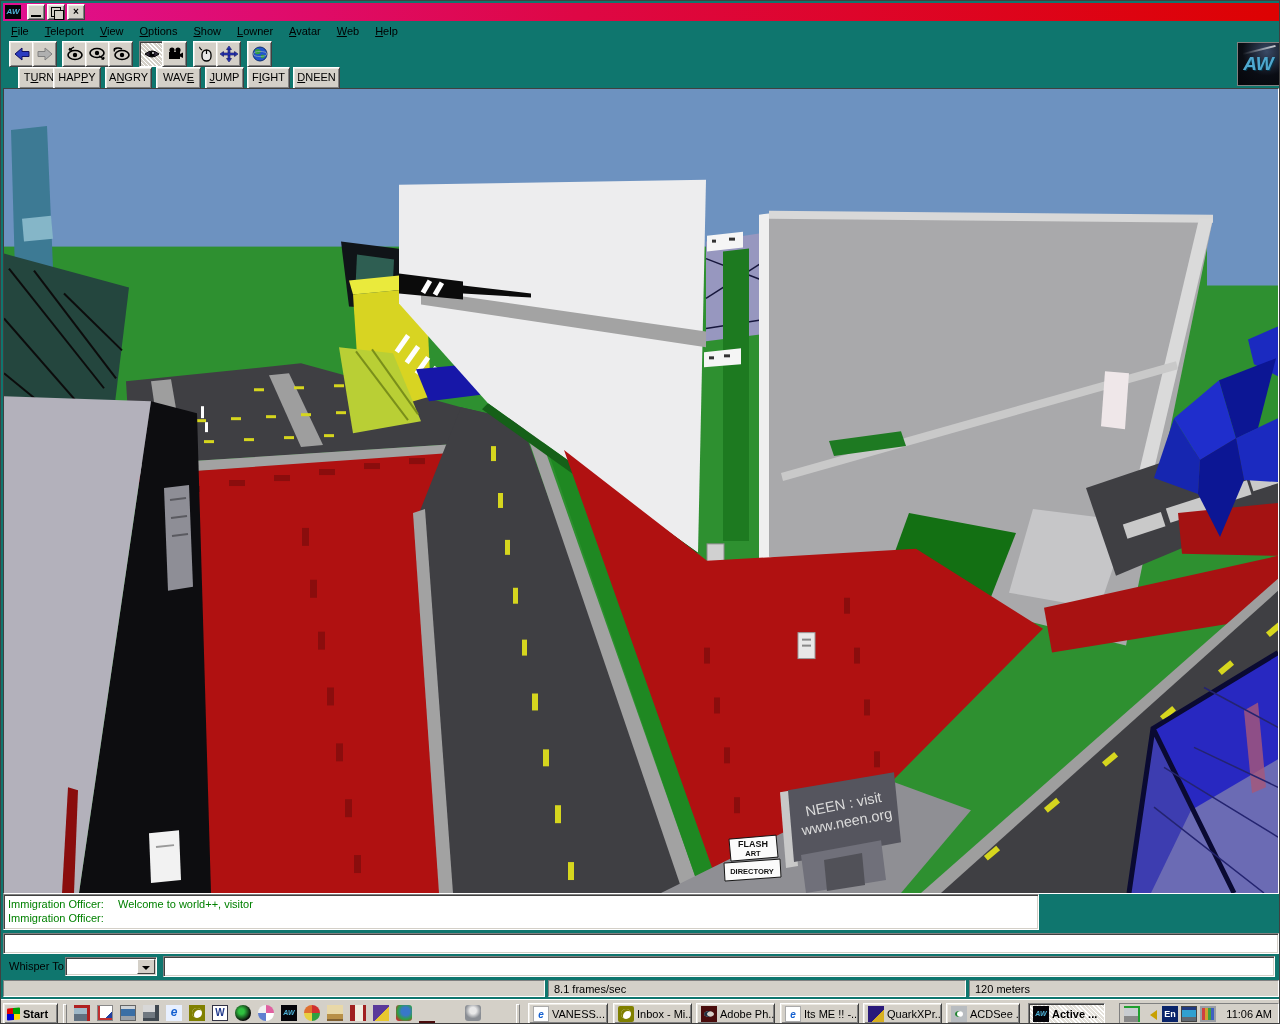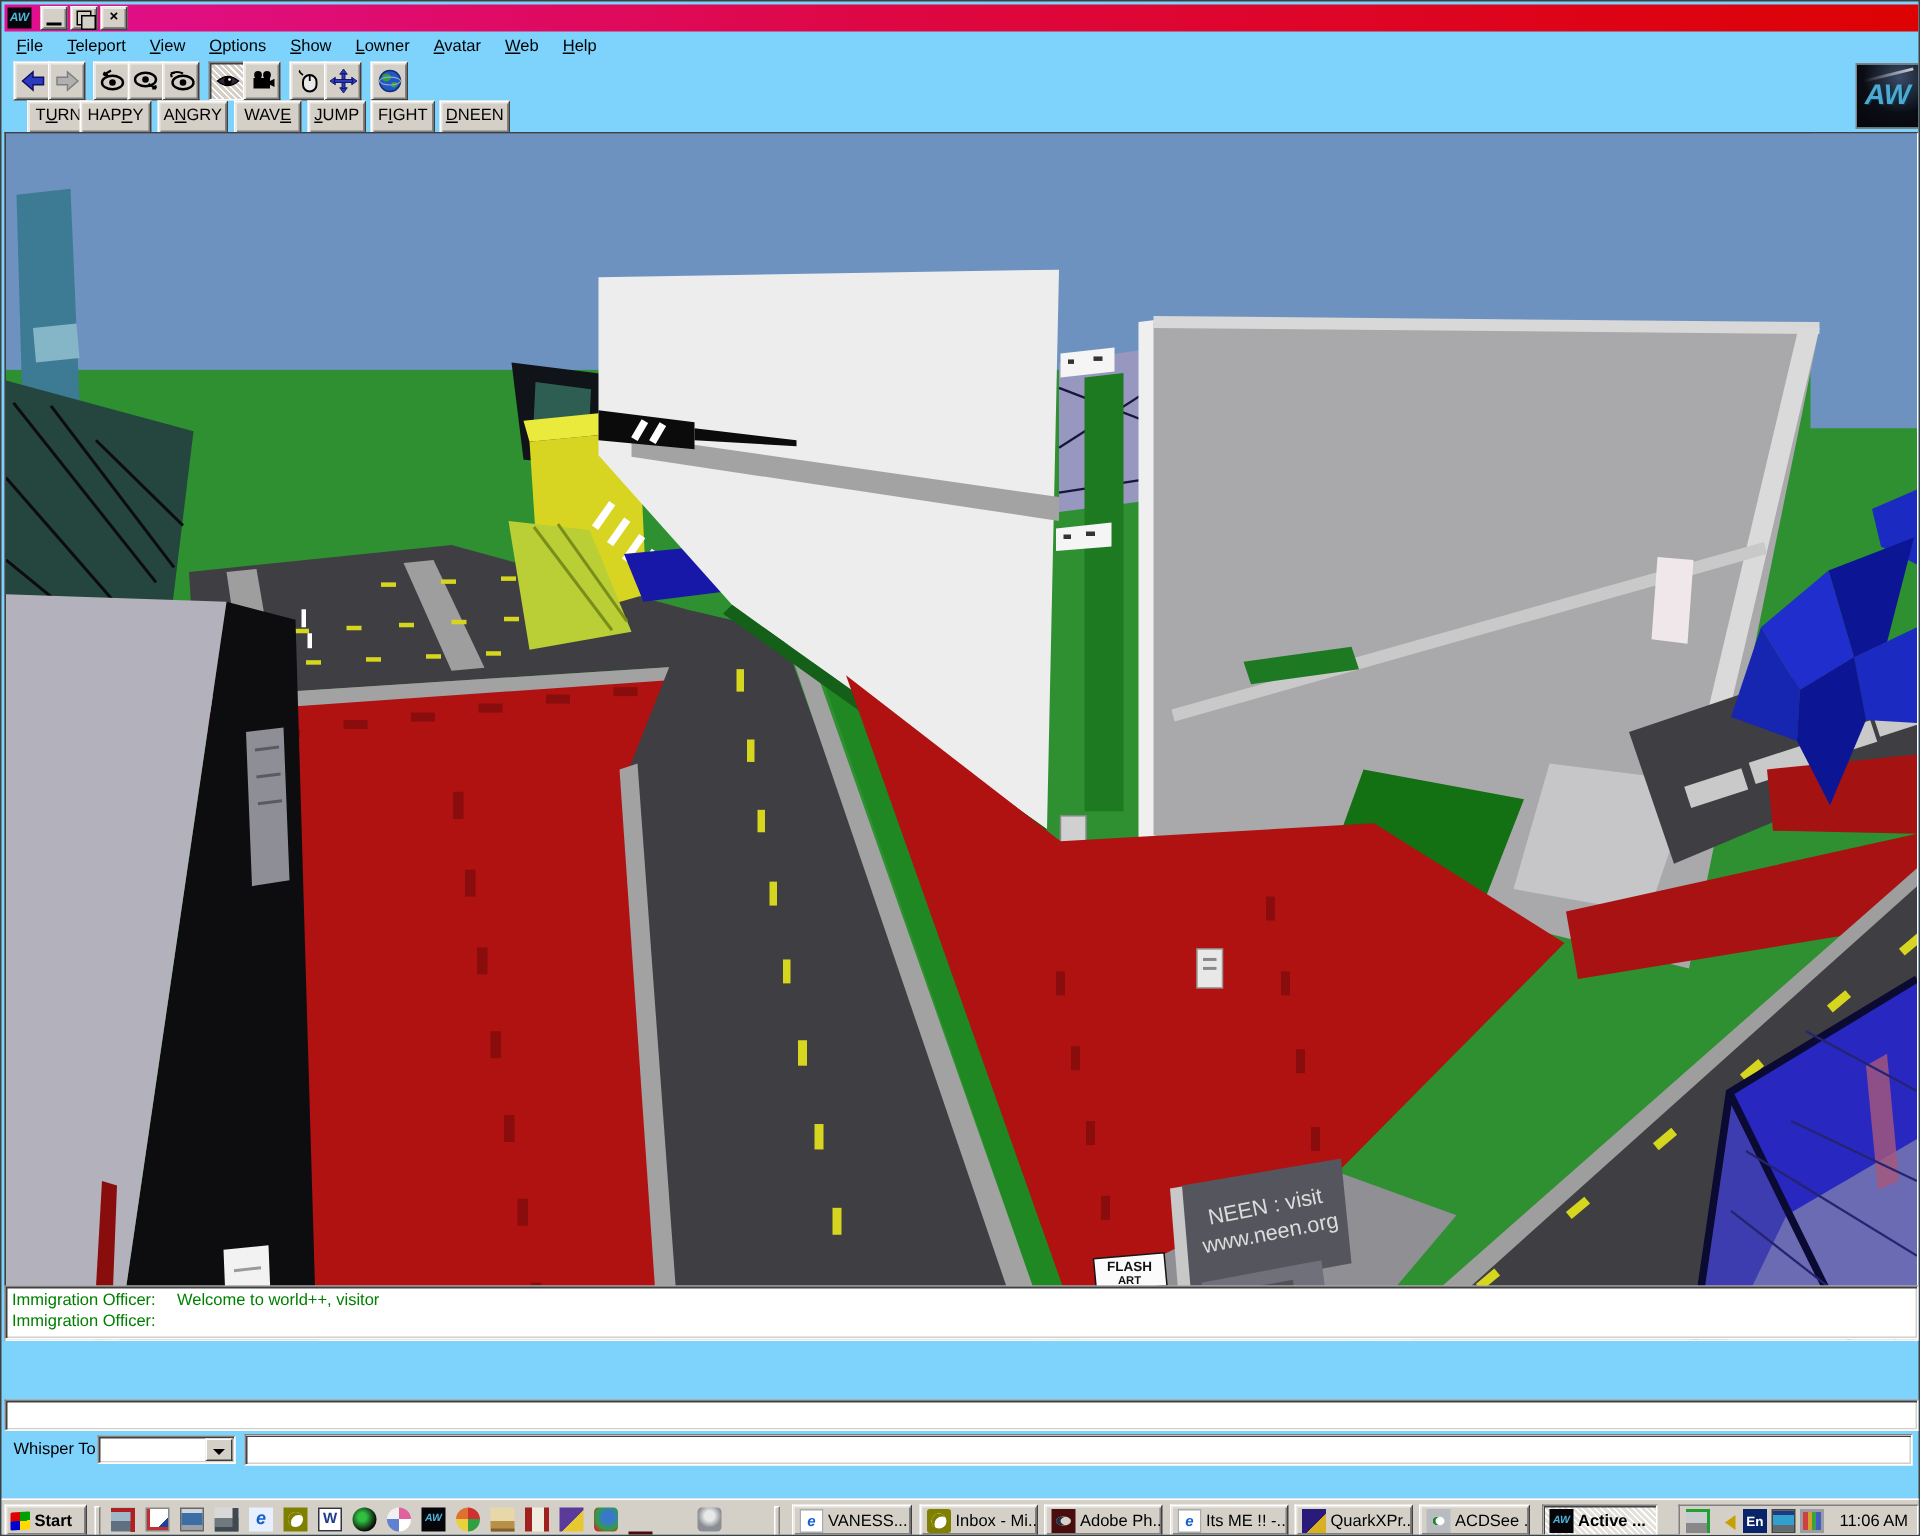--- a/index.html
+++ b/index.html
@@ -3,7 +3,7 @@
 <meta charset="utf-8">
 <style>
   html,body{margin:0;padding:0;background:#000;}
-  #app{position:relative;width:1280px;height:1024px;background:#7dd3fc;overflow:hidden;
+  #app{position:relative;width:1280px;height:1024px;background:#0f766e;overflow:hidden;
        font-family:"Liberation Sans",sans-serif;font-size:11px;color:#000;
        border:1px solid #404040;box-sizing:border-box;}
   

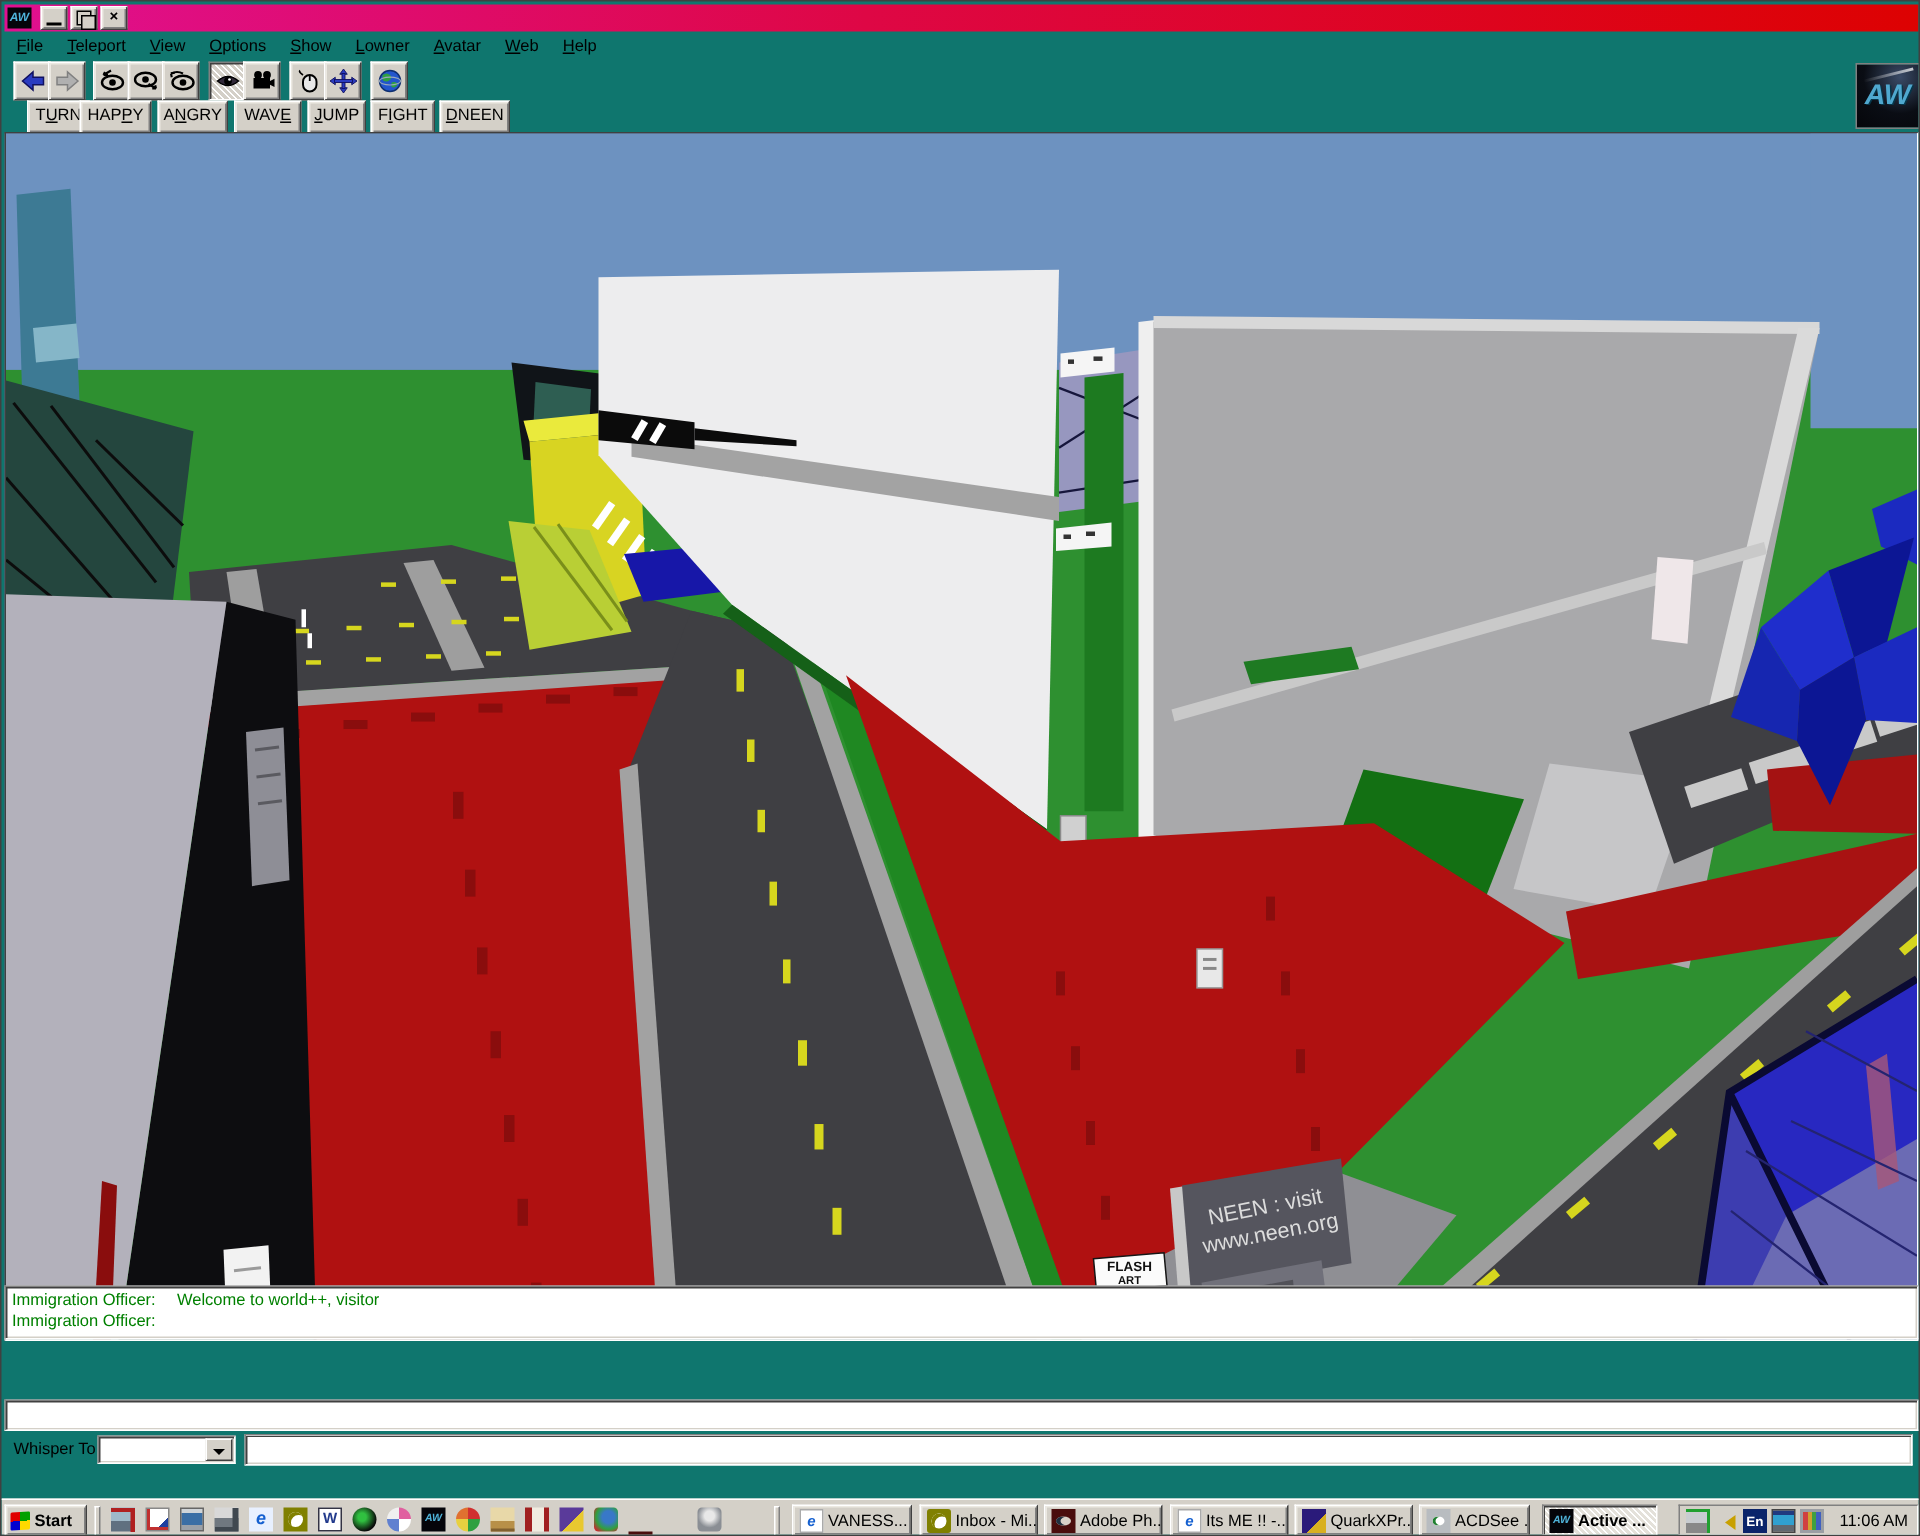--- a/index.html
+++ b/index.html
@@ -45,7 +45,7 @@
      border:1px solid;border-color:#404040 #fff #fff #404040;box-sizing:border-box;background:#6d92c0;}
   #viewport svg{display:block;width:100%;height:100%;}
   
-  #chatlog{position:absolute;left:2px;top:856px;width:1276px;height:36px;box-sizing:border-box;padding:2px 4px;overflow:hidden;}
+  #chatlog{position:absolute;left:2px;top:893px;width:1036px;height:36px;box-sizing:border-box;padding:2px 4px;overflow:hidden;}
   .chat-row{display:flex;line-height:14px;color:#008000;white-space:nowrap;}
   .chat-sender{width:110px;flex:none;}
   #chatbox2{position:absolute;left:2px;top:932px;width:1276px;height:21px;box-sizing:border-box;}

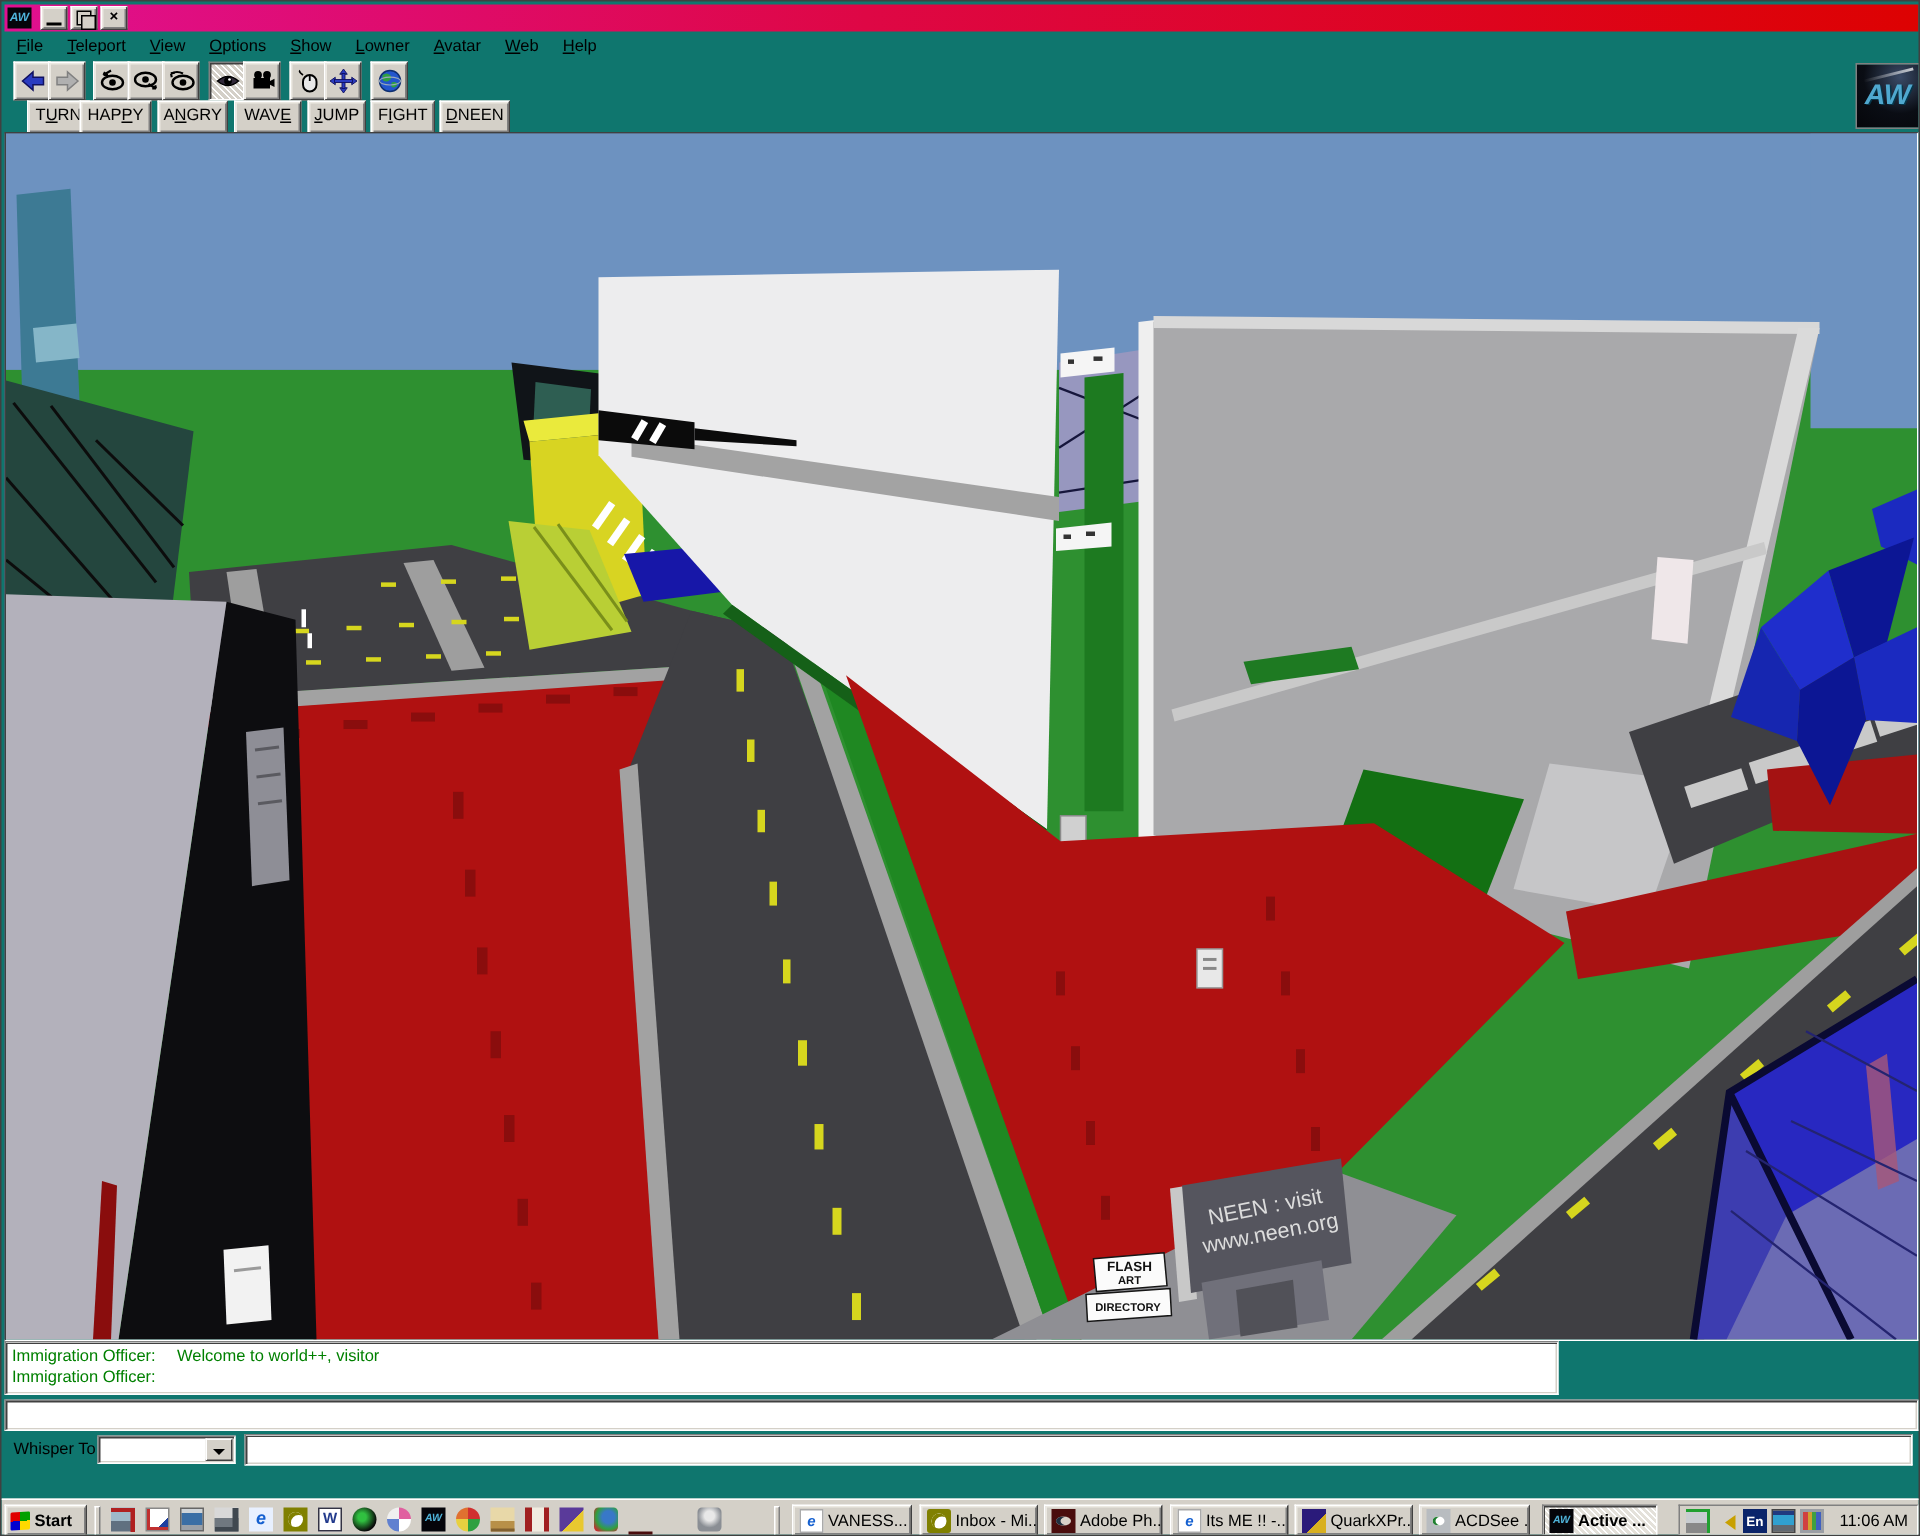--- a/index.html
+++ b/index.html
@@ -496,6 +496,11 @@
     <input id="whisper-input" class="sunken" value="" style="">
   </div>
 
+  <div id="statusbar">
+    <div class="status-pane panel-sunken" style="left:2px;width:542px"></div>
+    <div class="status-pane panel-sunken" style="left:547px;width:418px">8.1 frames/sec</div>
+    <div class="status-pane panel-sunken" style="left:968px;width:310px">120 meters</div>
+  </div>
 
   <div id="taskbar">
     <div id="start-btn" class="raised">

